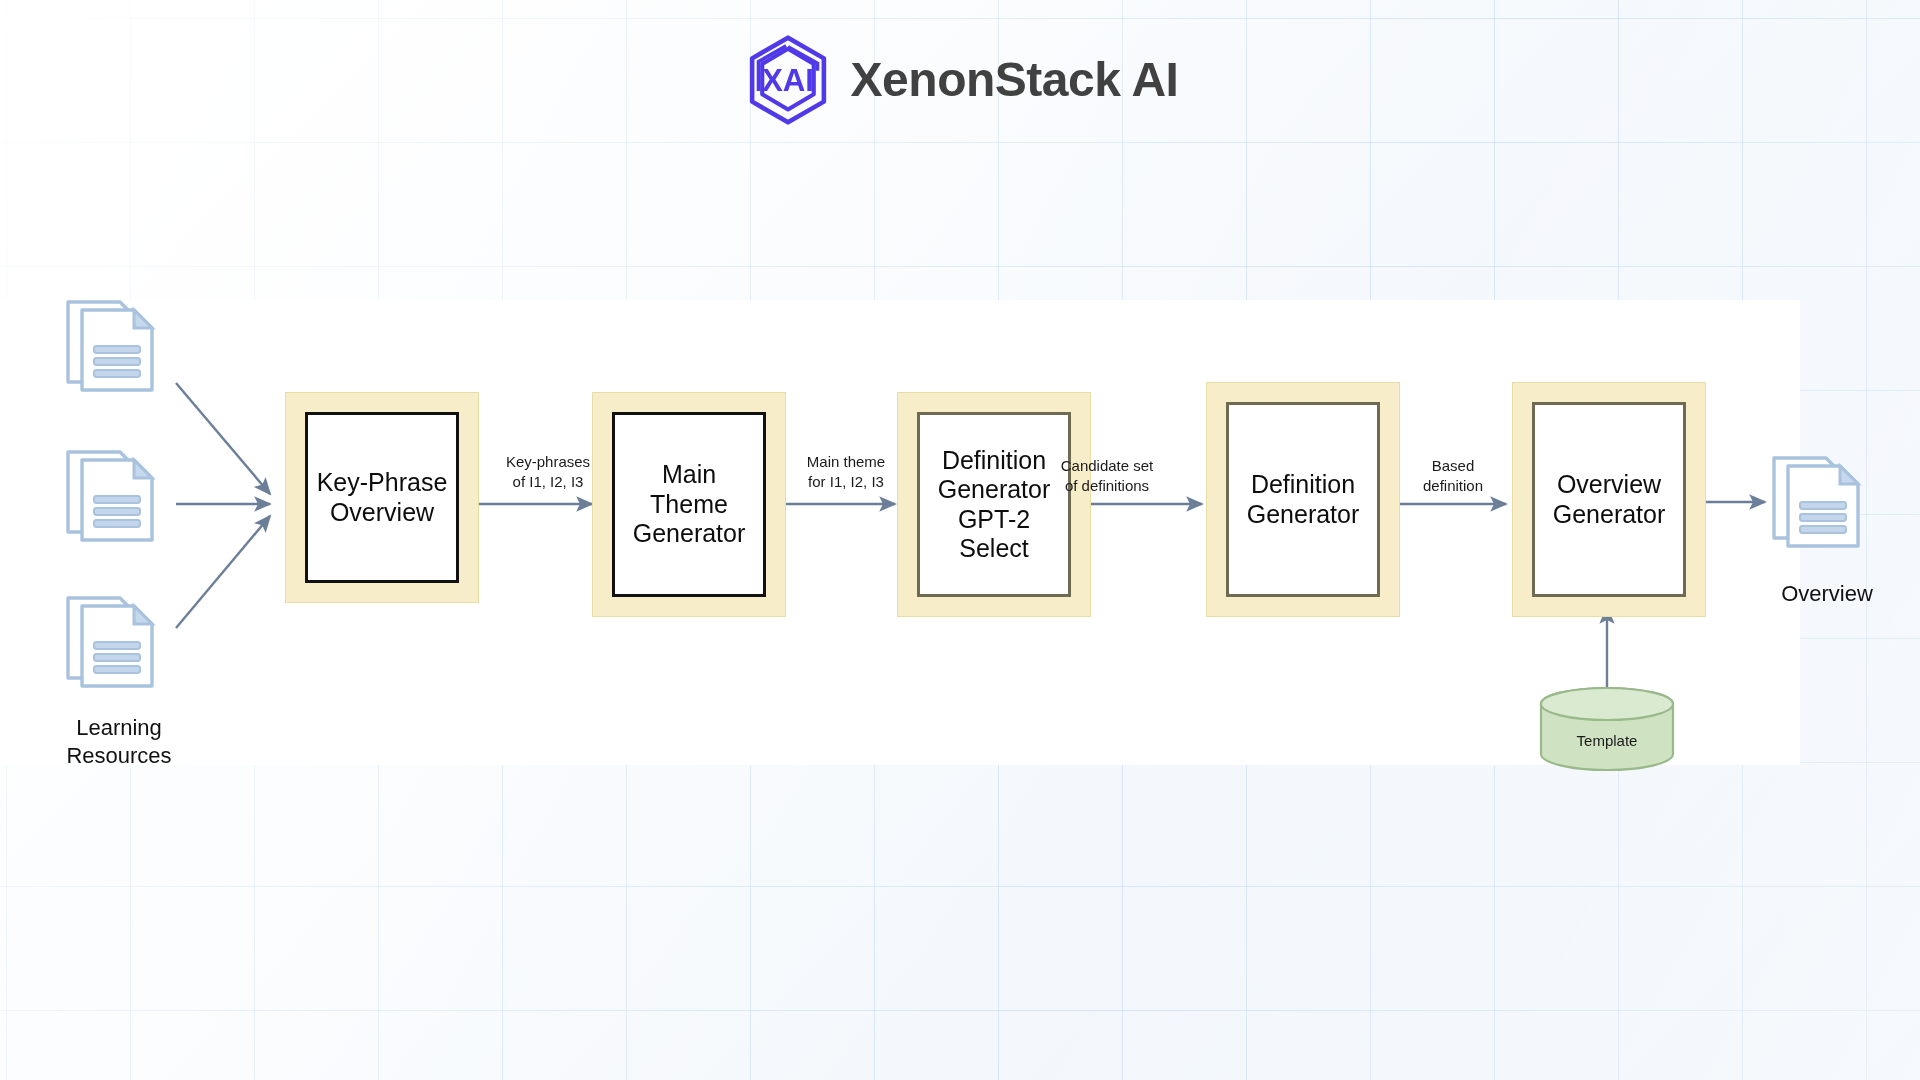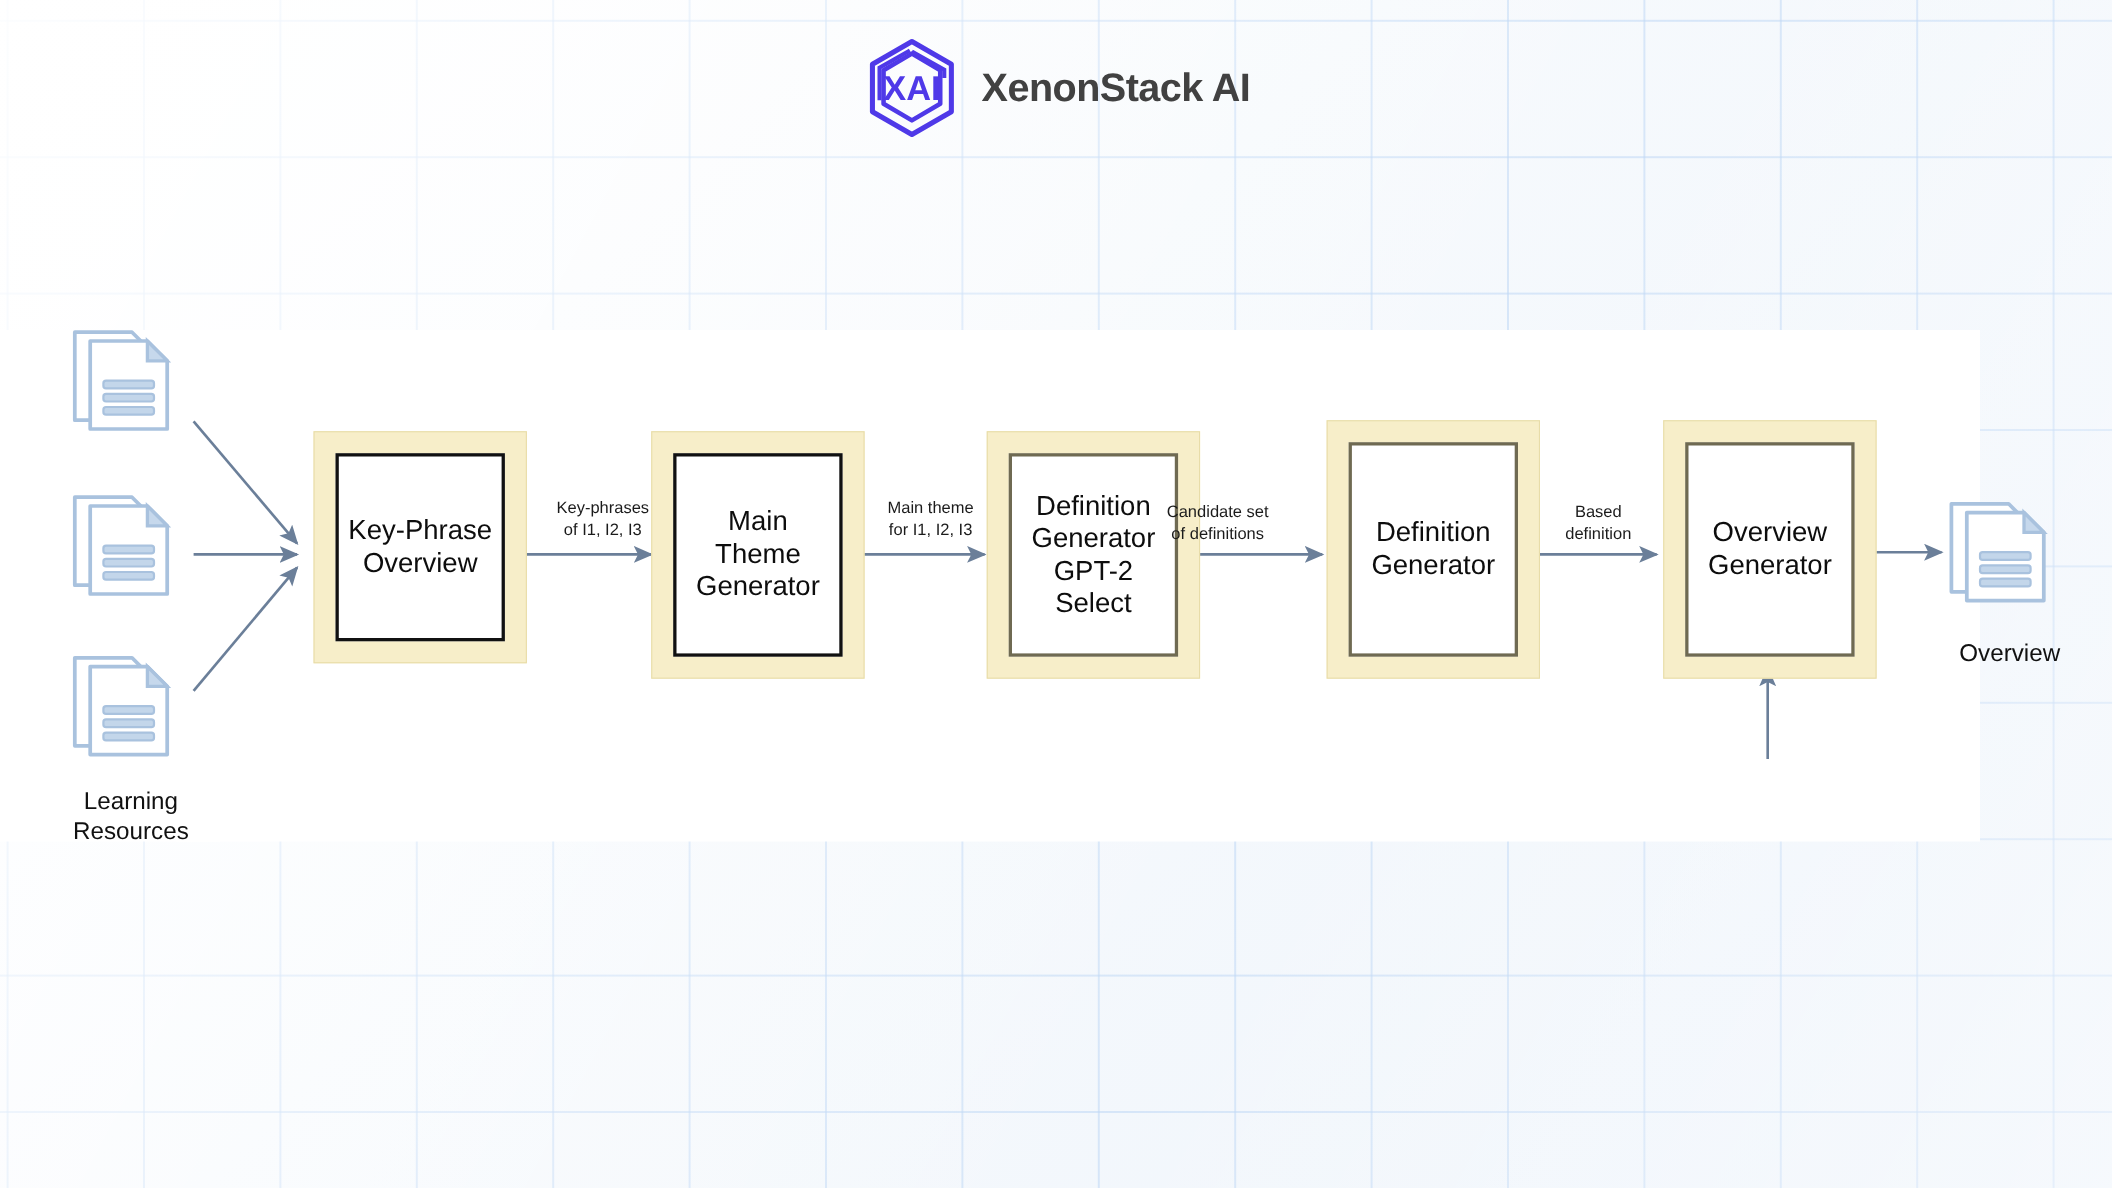--- a/index.html
+++ b/index.html
@@ -42,7 +42,7 @@
   }
   #brand .logo-mark { width: 92px; height: 92px; display: block; }
   #brand .brand-text {
-    font-size: 36px;
+    font-size: 48px;
     font-weight: 700;
     color: #414141;
     letter-spacing: -0.5px;

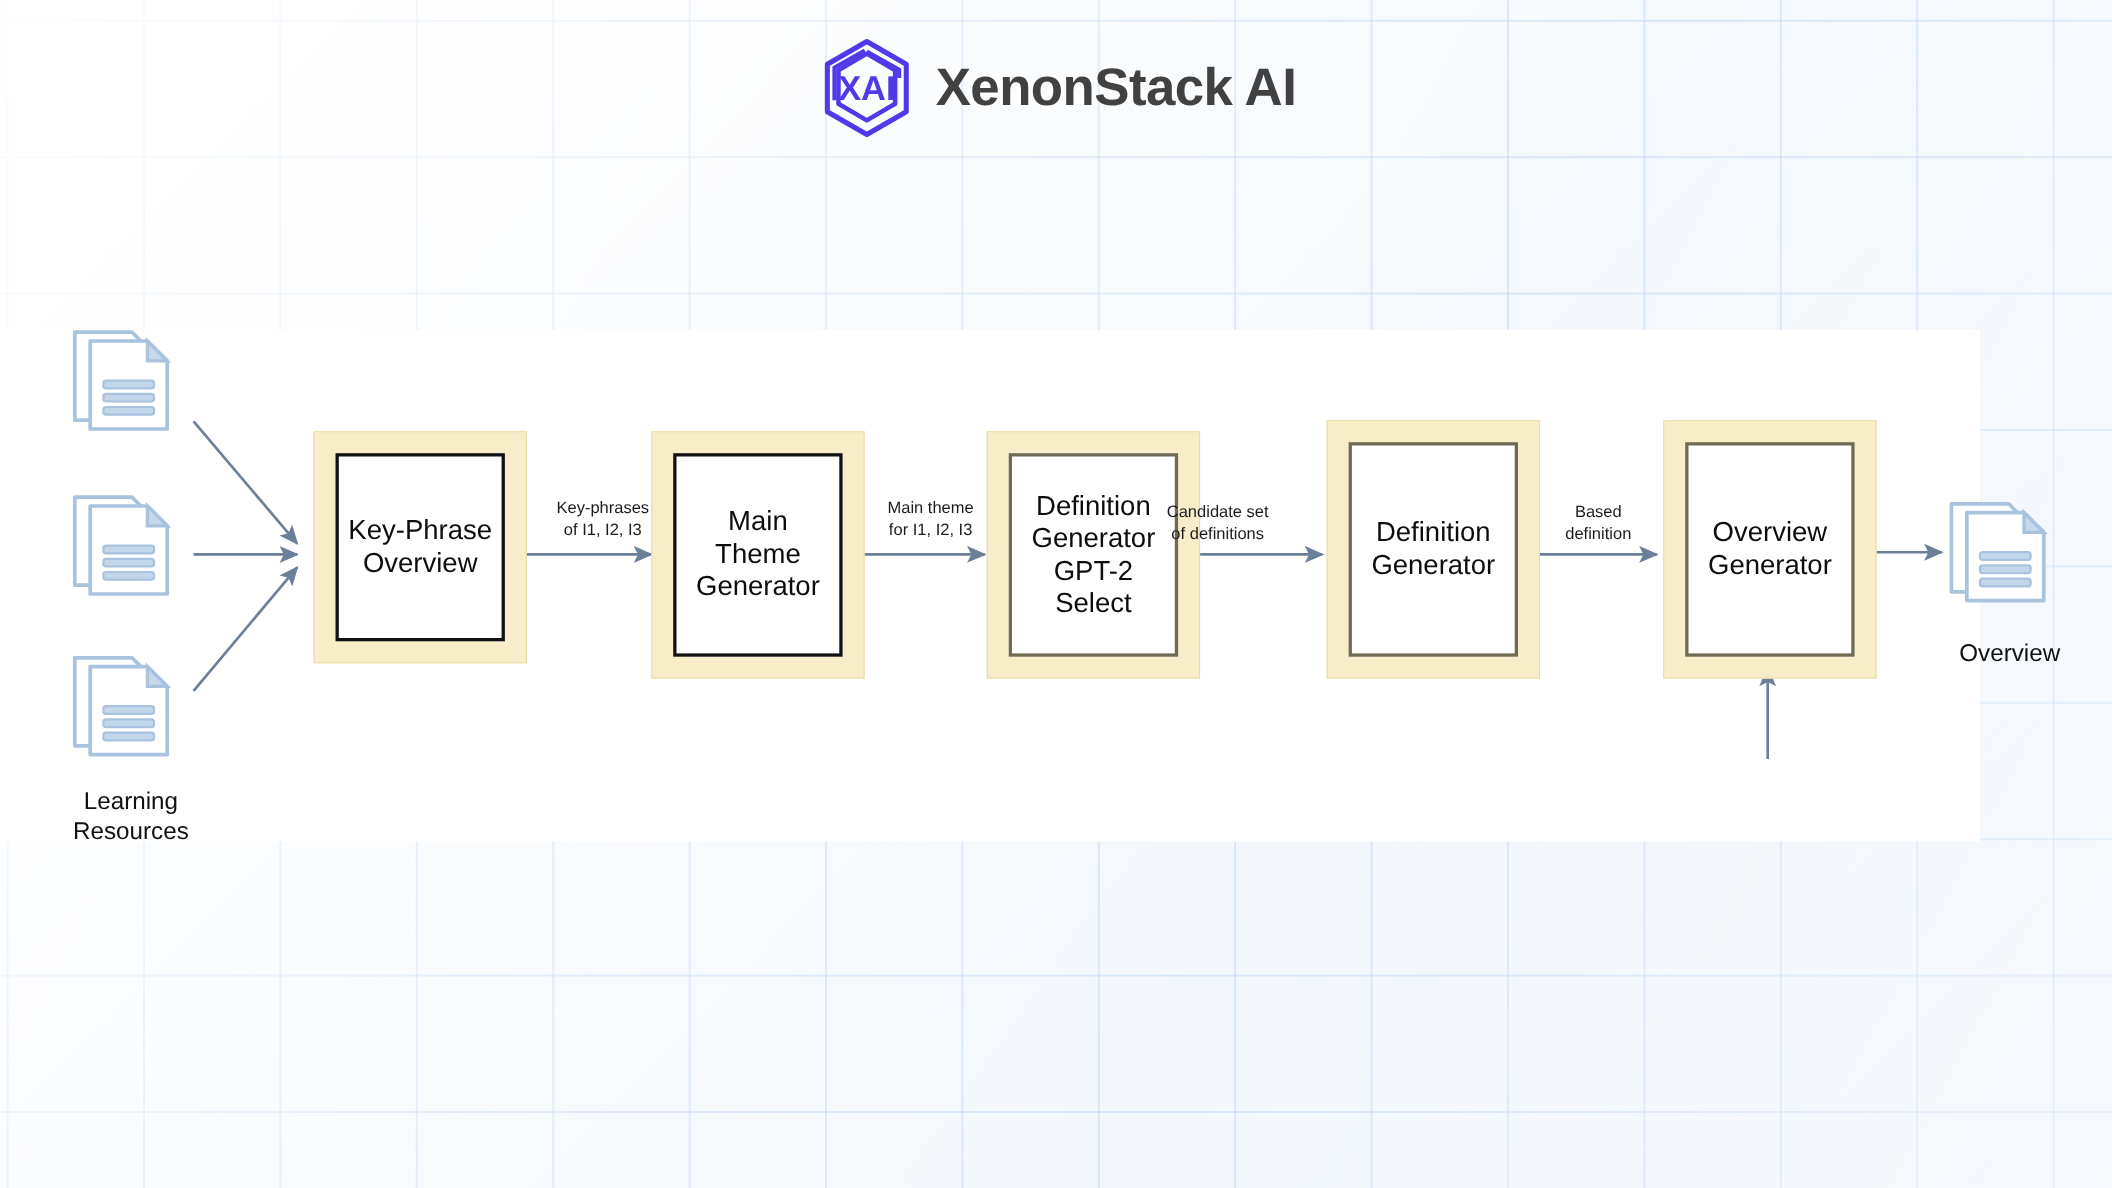--- a/index.html
+++ b/index.html
@@ -299,6 +299,13 @@
     <div>definition</div>
   </div>
 
+  <div id="template-node" style="left:1537px; top:686px; width:140px; height:86px;">
+    <svg width="140" height="86" viewBox="0 0 140 86" xmlns="http://www.w3.org/2000/svg">
+      <path d="M4,18 a66,16 0 0 1 132,0 V68 a66,16 0 0 1 -132,0 Z" fill="#cfe3c3" stroke="#9ab98a" stroke-width="2.2"></path>
+      <ellipse cx="70" cy="18" rx="66" ry="16" fill="#d9ead0" stroke="#9ab98a" stroke-width="2.2"></ellipse>
+    </svg>
+    <div class="cyl-label">Template</div>
+  </div>
 
   <div class="docstack" style="left:1768px; top:448px;">
     <svg width="108" height="108" viewBox="0 0 108 100" xmlns="http://www.w3.org/2000/svg">

